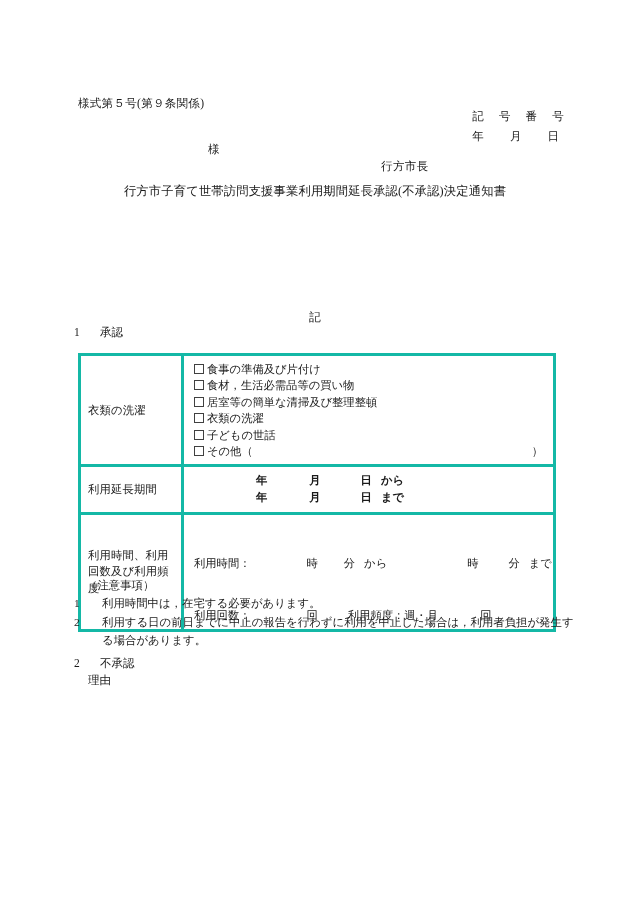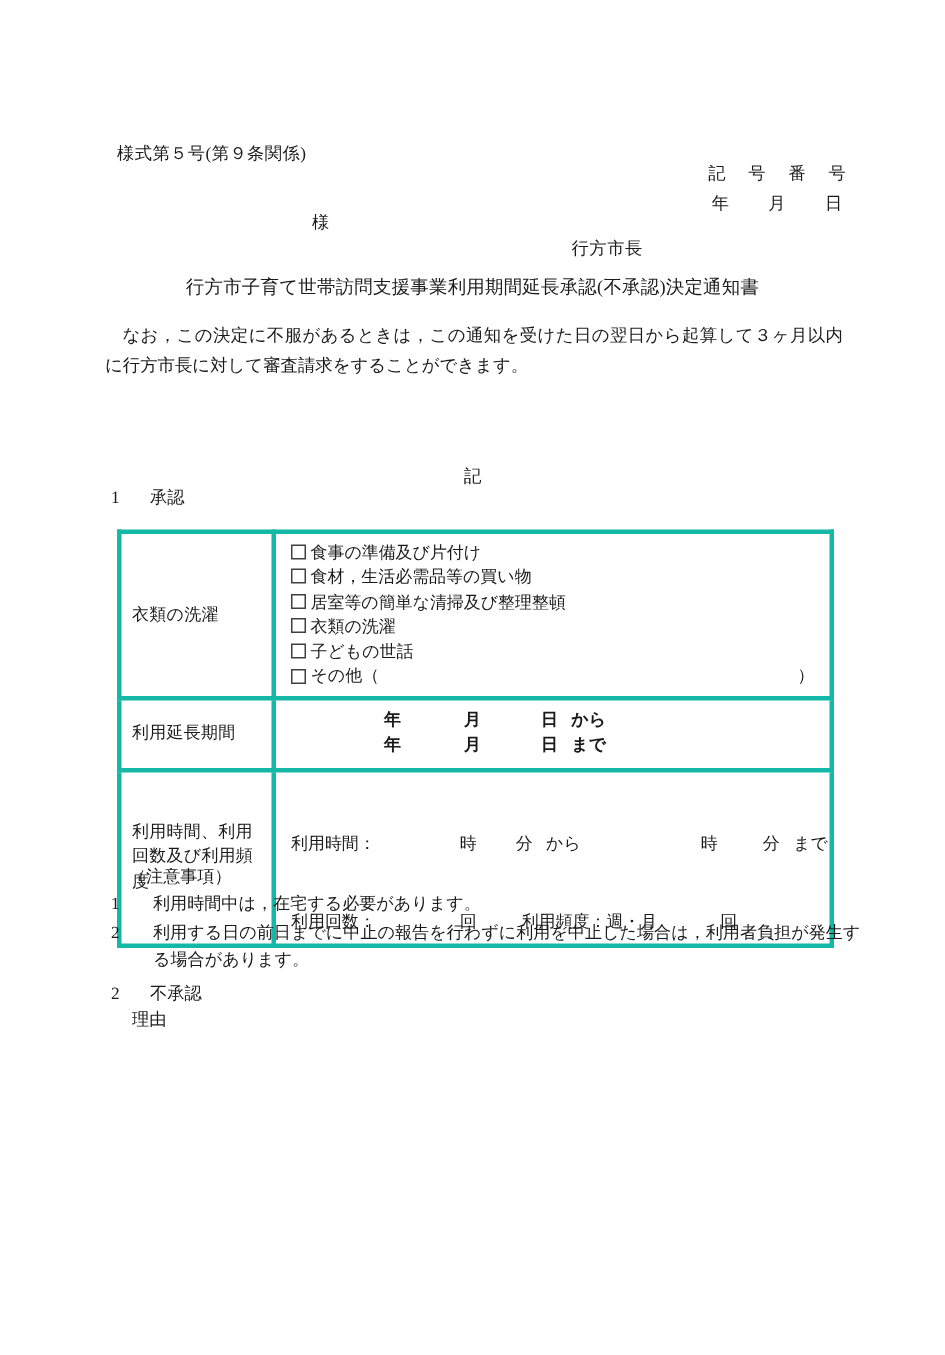--- a/index.html
+++ b/index.html
@@ -41,7 +41,6 @@
     font-size: 11.5px;
     letter-spacing: 0.2px;
     white-space: nowrap;
-    text-align: center;
   }
   .doc-ref .ref-line + .ref-line { margin-top: 2px; }
   .sp3 { display: inline-block; width: 15px; }

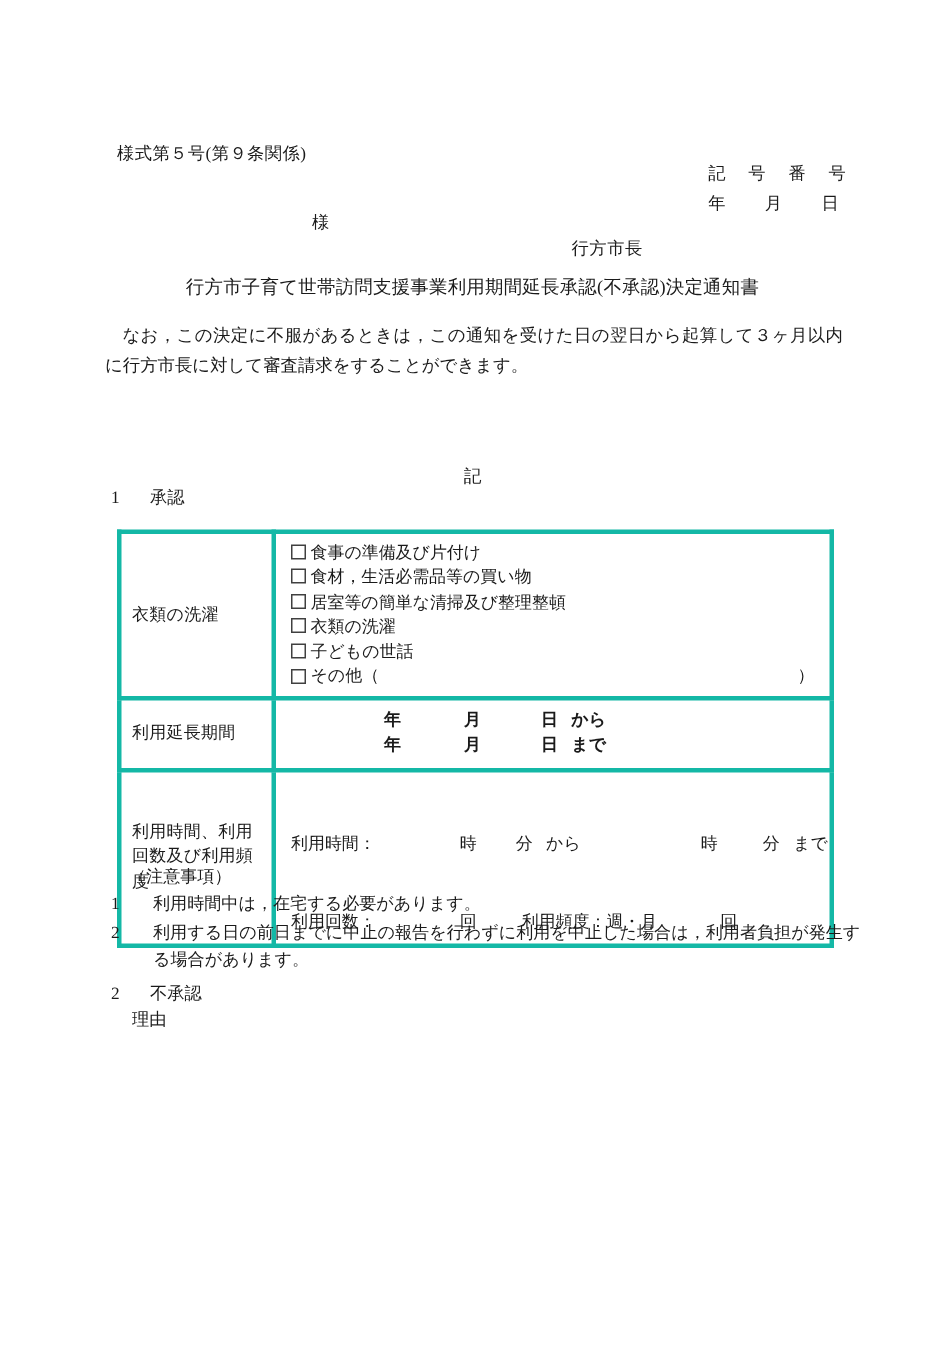--- a/index.html
+++ b/index.html
@@ -219,7 +219,6 @@
   <div class="doc-title">行方市子育て世帯訪問支援事業利用期間延長承認(不承認)決定通知書</div>
 
   <div class="body-text">
-    <p class="indent1">なお，この決定に不服があるときは，この通知を受けた日の翌日から起算して３ヶ月以内に行方市長に対して審査請求をすることができます。</p>
   </div>
 
   <div class="chu">記</div>

